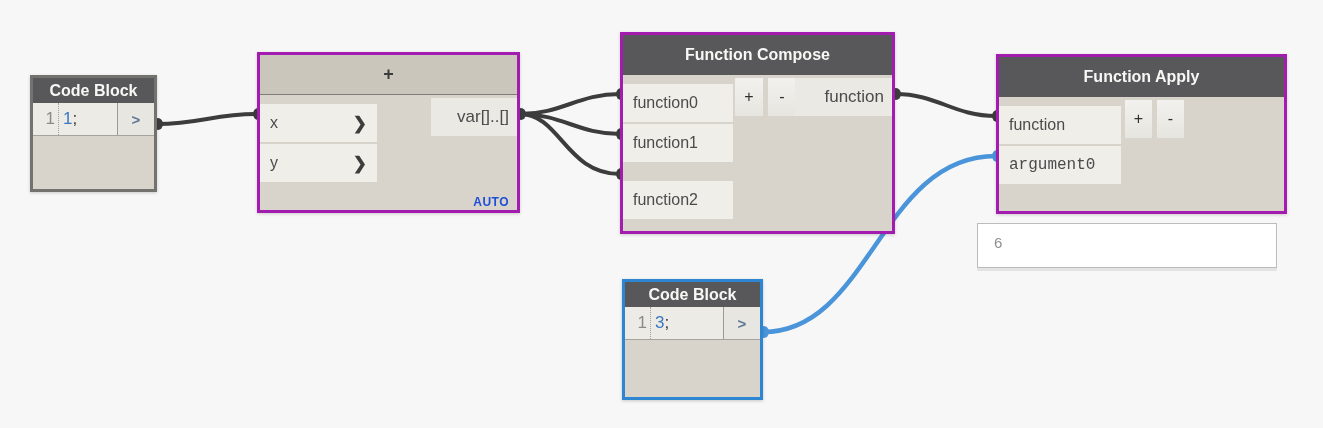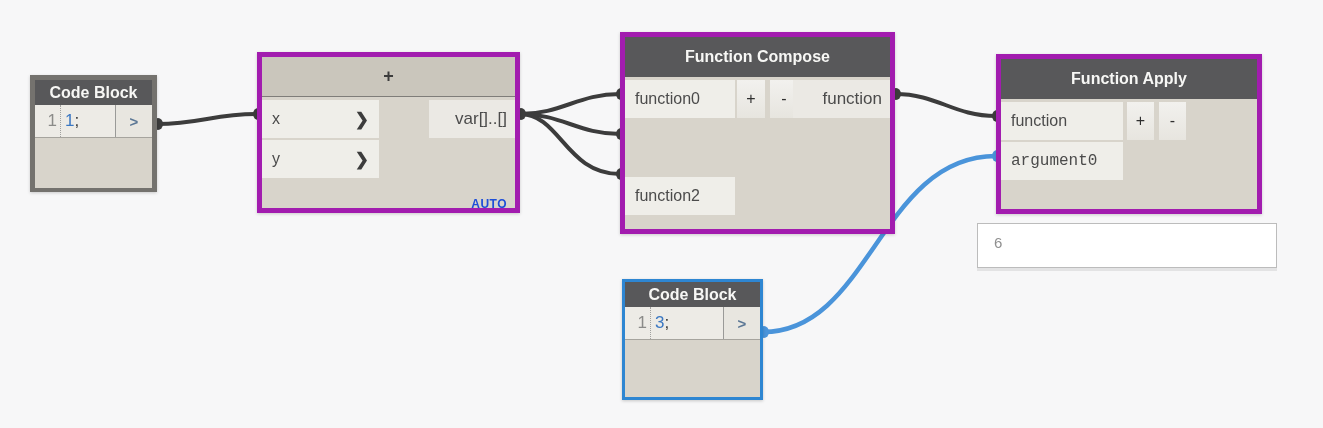--- a/index.html
+++ b/index.html
@@ -8,7 +8,7 @@
   #wire-layer{position:absolute;left:0;top:0;z-index:0;}
 
   
-  .node{position:absolute;z-index:1;border:5px solid #a21caf;background:#d8d4cb;
+  .node{position:absolute;z-index:1;border:3px solid #a21caf;background:#d8d4cb;
         box-shadow:0 1px 3px rgba(0,0,0,.18);box-sizing:border-box;}
   .hdr-dark{background:#58585a;color:#f7f7f5;font-weight:bold;font-size:16px;
             display:flex;align-items:center;justify-content:center;}

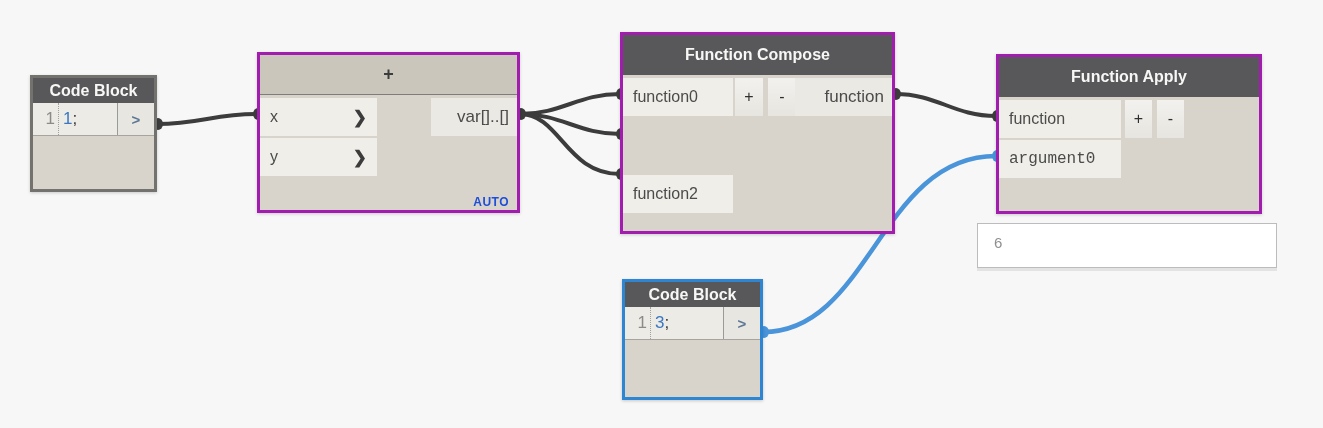--- a/index.html
+++ b/index.html
@@ -137,7 +137,7 @@
     </div>
   </div>
 
-  <div class="node" id="function-apply" style="left:996px;top:54px;width:266px;height:160px;">
+  <div class="node" id="function-apply" style="left:996px;top:54px;width:291px;height:160px;">
     <div class="hdr-dark" style="height:40px;">
       <span>Function Apply</span>
     </div>

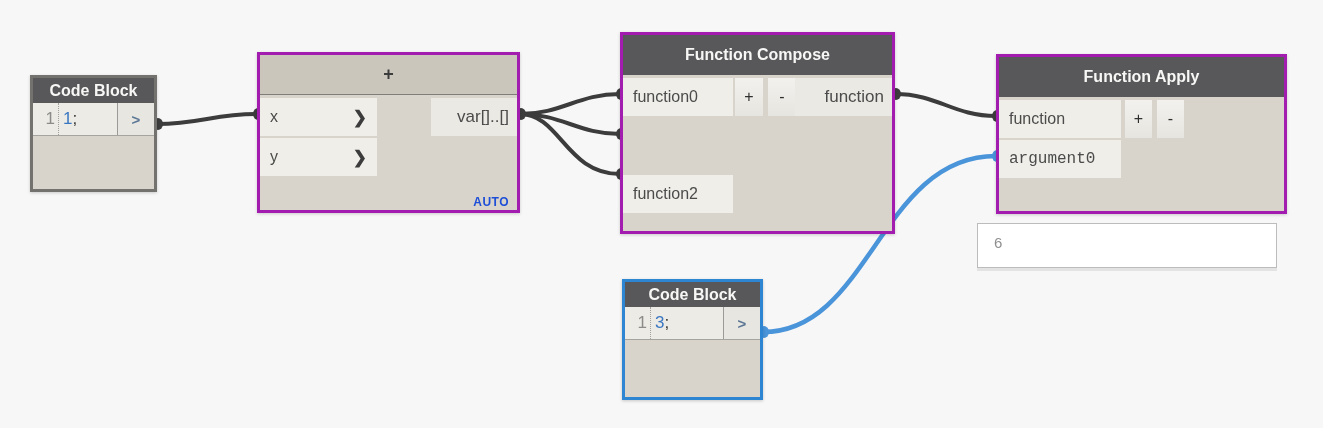--- a/index.html
+++ b/index.html
@@ -17,7 +17,7 @@
              border-bottom:1px solid #7f7d79;box-sizing:border-box;}
   .port-area{position:relative;}
   .port-in{position:absolute;left:0;background:#efeee9;display:flex;align-items:center;
-           font-size:16px;color:#4b4b4b;box-sizing:border-box;padding-left:10px;height:38px;}
+           font-size:16px;color:#4b4b4b;box-sizing:border-box;padding-left:10px;height:38px;margin-top:6px;}
   .port-out{position:absolute;background:#ebe9e4;display:flex;align-items:center;
             justify-content:flex-end;font-size:16px;color:#4b4b4b;box-sizing:border-box;
             padding-right:8px;height:38px;}

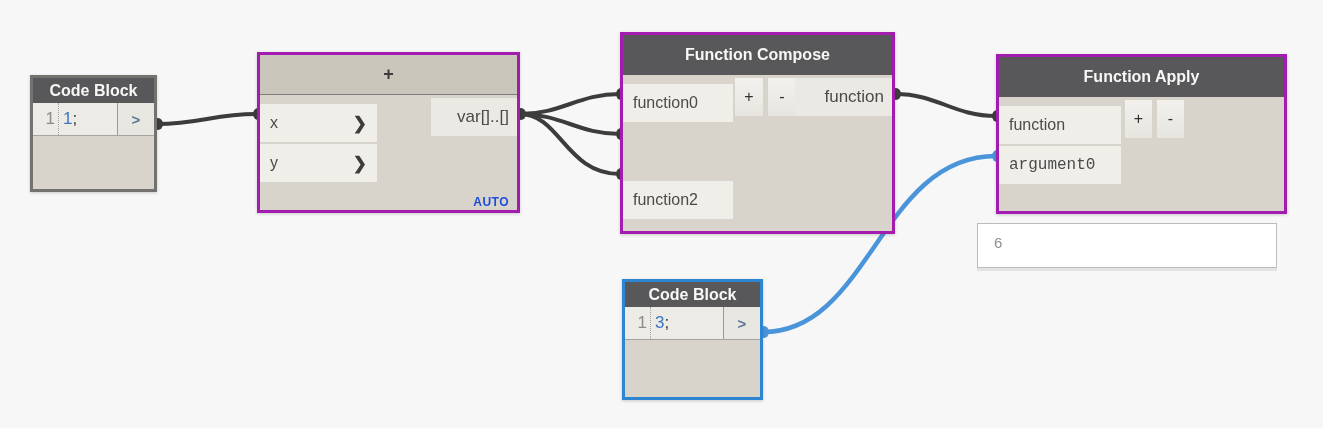--- a/index.html
+++ b/index.html
@@ -122,6 +122,9 @@
       <div class="port-in" style="top:3px;width:110px;">
         <span>function0</span>
       </div>
+      <div class="port-in" style="top:43px;width:110px;">
+        <span>function1</span>
+      </div>
       <div class="port-in" style="top:100px;width:110px;">
         <span>function2</span>
       </div>

